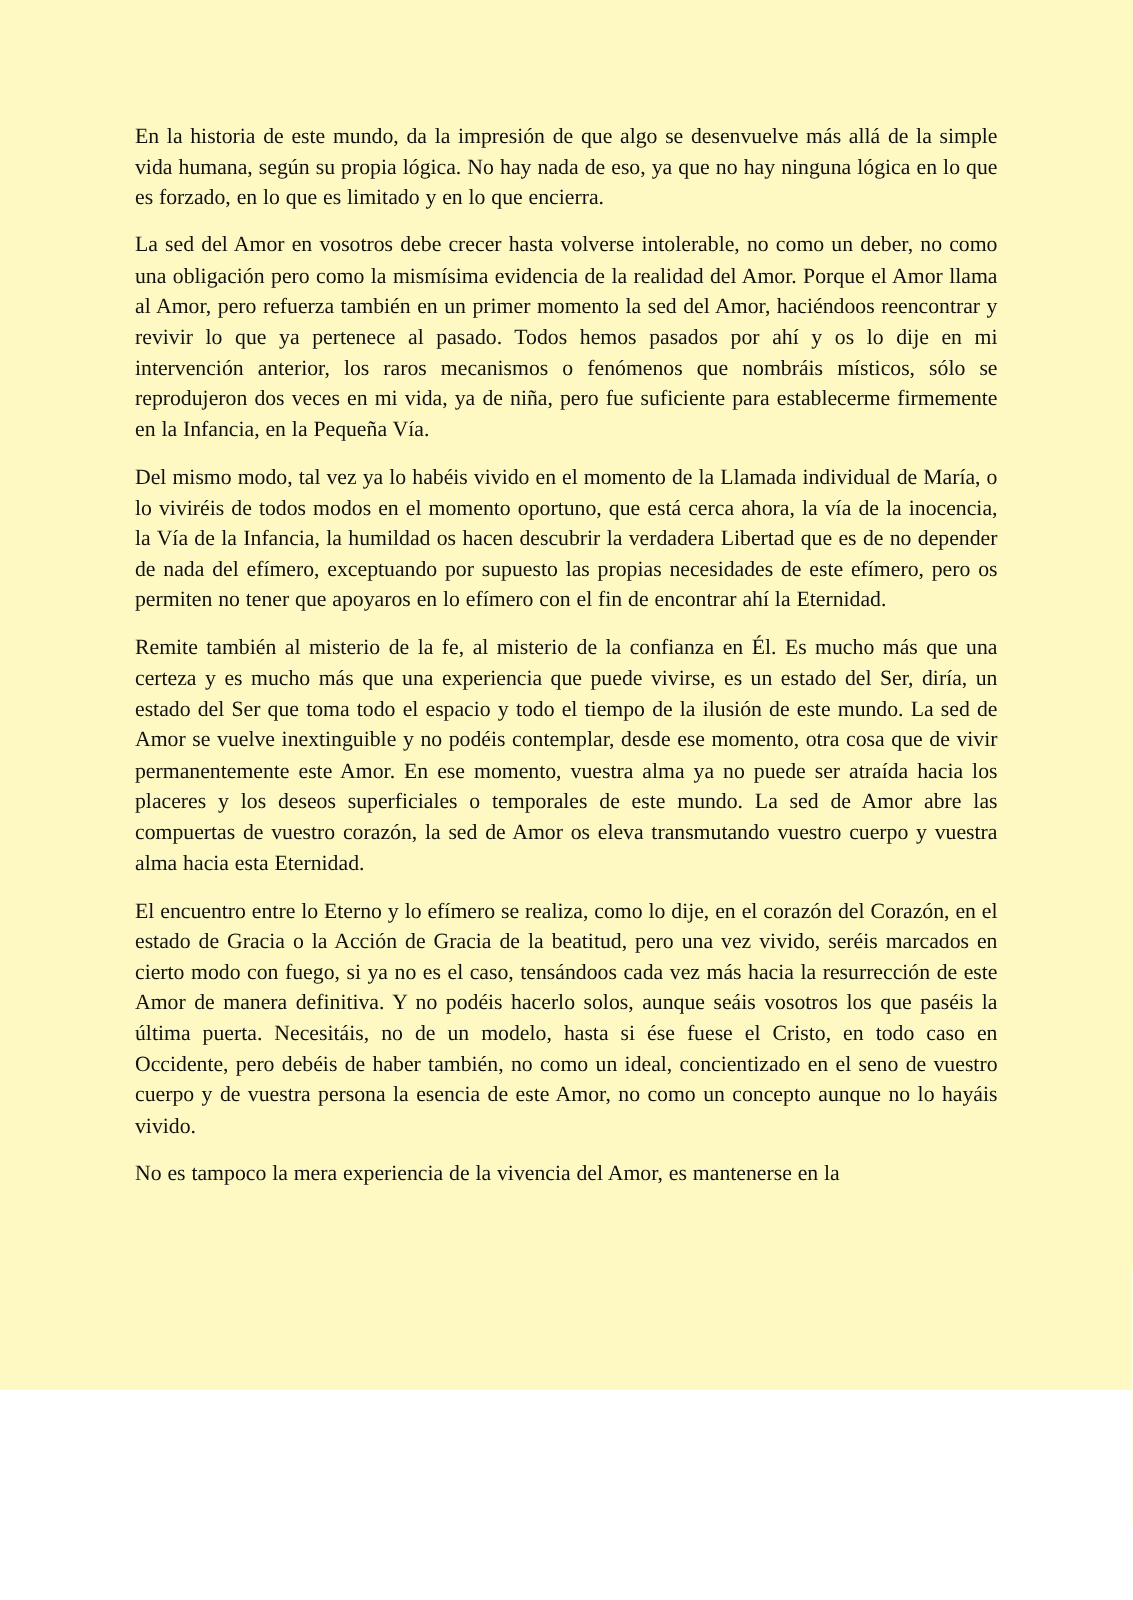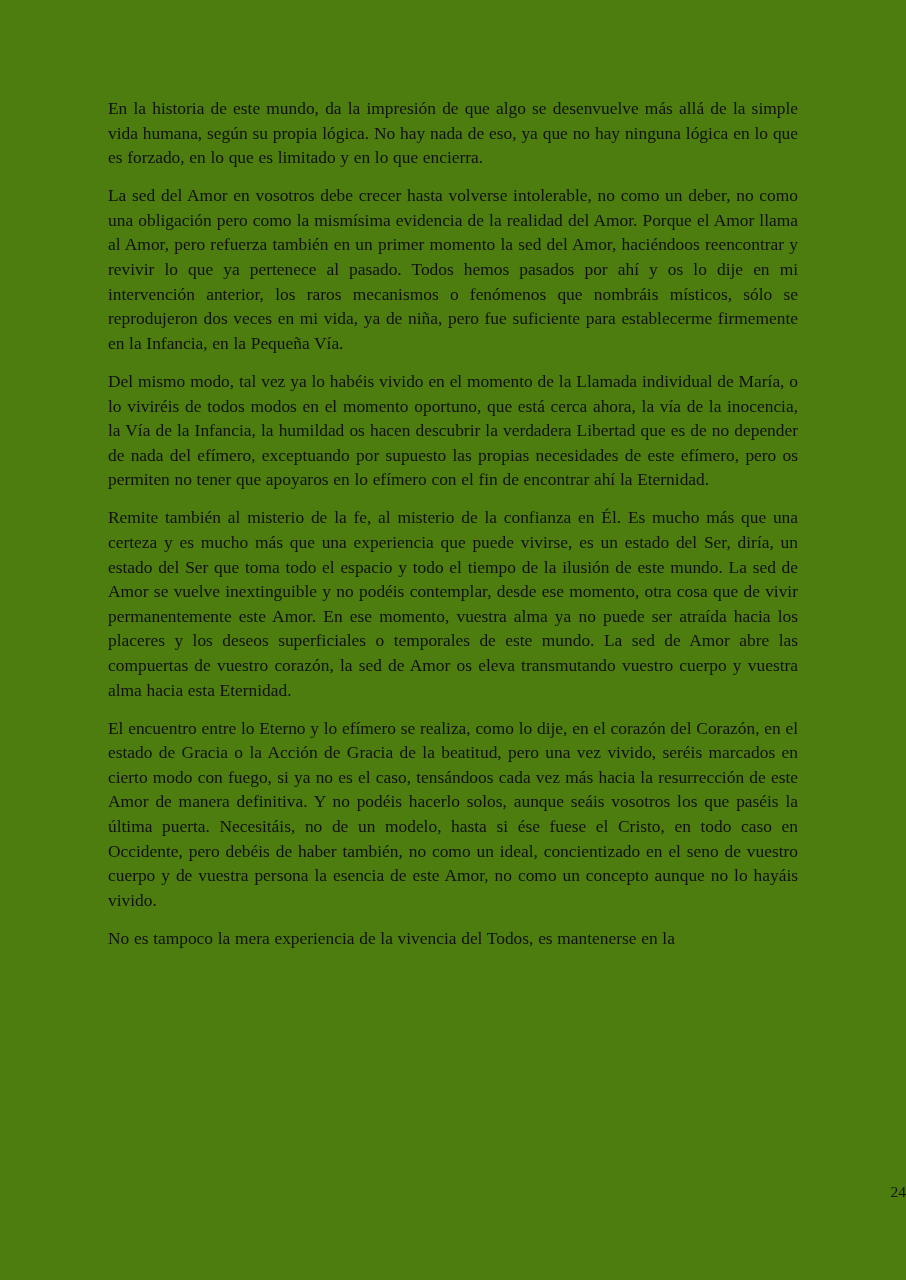--- a/index.html
+++ b/index.html
@@ -11,8 +11,8 @@
   .page {
     position: relative;
     width: 906px;
-    height: 1280px;
-    background: #4d7c0f;
+    height: 1112px;
+    background: #fef9c3;
     box-sizing: border-box;
     overflow: hidden;
   }

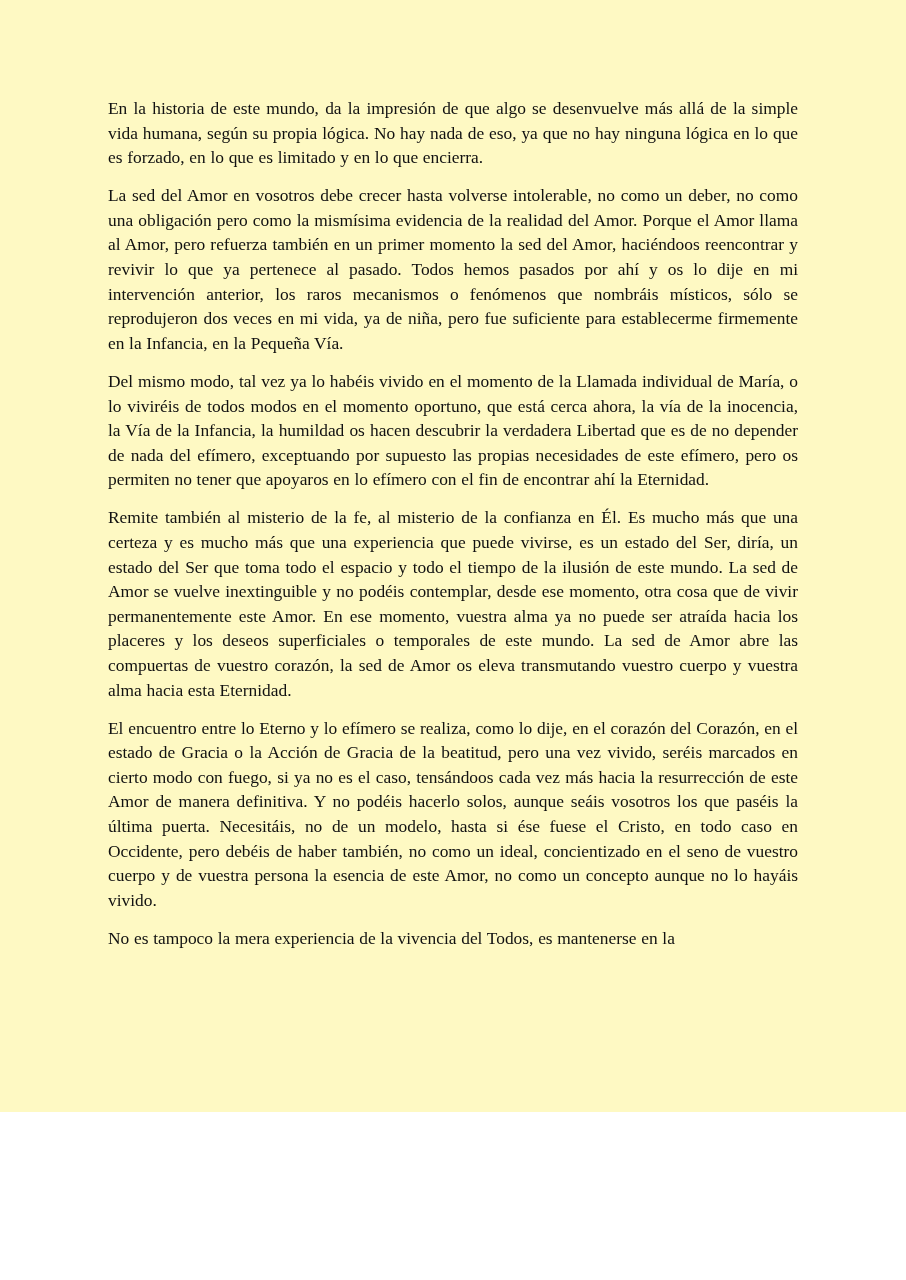--- a/index.html
+++ b/index.html
@@ -60,7 +60,7 @@
     <p class="para">Del mismo modo, tal vez ya lo habéis vivido en el momento de la Llamada individual de María, o lo viviréis de todos modos en el momento oportuno, que está cerca ahora, la vía de la inocencia, la Vía de la Infancia, la humildad os hacen descubrir la verdadera Libertad que es de no depender de nada del efímero, exceptuando por supuesto las propias necesidades de este efímero, pero os permiten no tener que apoyaros en lo efímero con el fin de encontrar ahí la Eternidad.</p>
     <p class="para">Remite también al misterio de la fe, al misterio de la confianza en Él. Es mucho más que una certeza y es mucho más que una experiencia que puede vivirse, es un estado del Ser, diría, un estado del Ser que toma todo el espacio y todo el tiempo de la ilusión de este mundo. La sed de Amor se vuelve inextinguible y no podéis contemplar, desde ese momento, otra cosa que de vivir permanentemente este Amor. En ese momento, vuestra alma ya no puede ser atraída hacia los placeres y los deseos superficiales o temporales de este mundo. La sed de Amor abre las compuertas de vuestro corazón, la sed de Amor os eleva transmutando vuestro cuerpo y vuestra alma hacia esta Eternidad.</p>
     <p class="para">El encuentro entre lo Eterno y lo efímero se realiza, como lo dije, en el corazón del Corazón, en el estado de Gracia o la Acción de Gracia de la beatitud, pero una vez vivido, seréis marcados en cierto modo con fuego, si ya no es el caso, tensándoos cada vez más hacia la resurrección de este Amor de manera definitiva. Y no podéis hacerlo solos, aunque seáis vosotros los que paséis la última puerta. Necesitáis, no de un modelo, hasta si ése fuese el Cristo, en todo caso en Occidente, pero debéis de haber también, no como un ideal, concientizado en el seno de vuestro cuerpo y de vuestra persona la esencia de este Amor, no como un concepto aunque no lo hayáis vivido.</p>
-    <p class="para">No es tampoco la mera experiencia de la vivencia del Todos, es mantenerse en la</p>
+    <p class="para">No es tampoco la mera experiencia de la vivencia del Amor, es mantenerse en la</p>
   </div>
 
   <div class="page-number">24</div>

